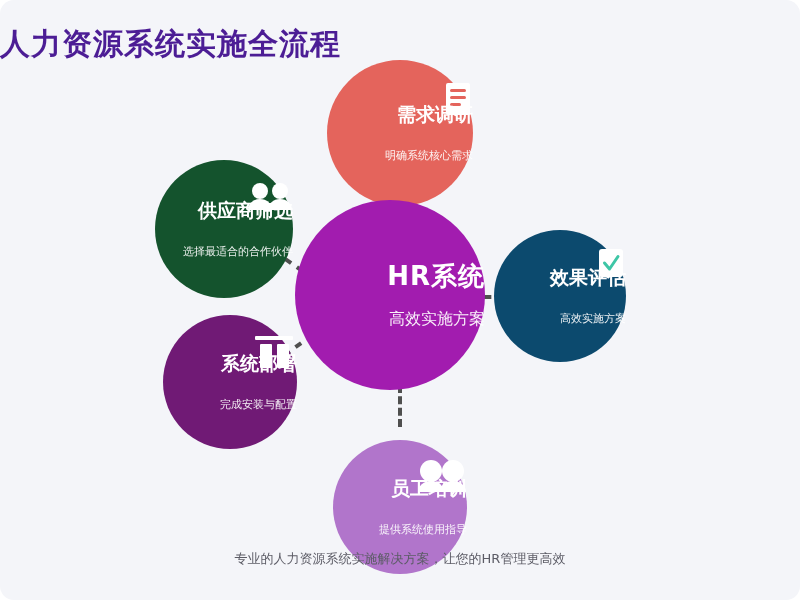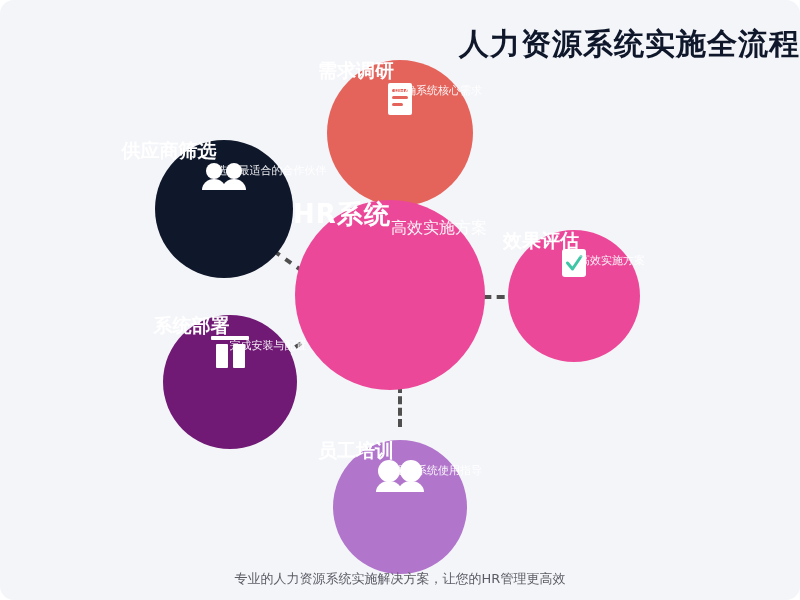--- a/index.html
+++ b/index.html
@@ -29,10 +29,10 @@
     top: 24px;
     left: 0;
     width: 800px;
-    text-align: right;
+    text-align: left;
     font-size: 30px;
     font-weight: bold;
-    color: #0f172a;
+    color: #4c1d95;
     letter-spacing: 1px;
     z-index: 40;
     white-space: nowrap;

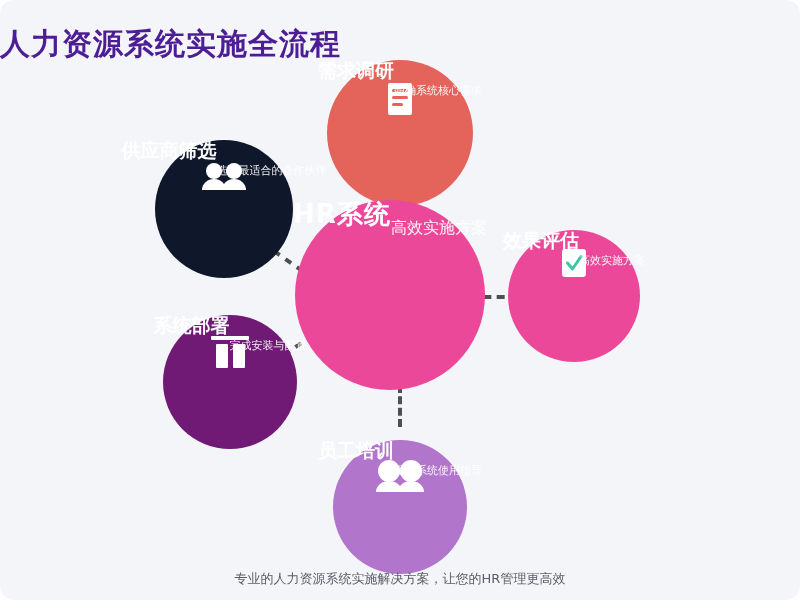--- a/index.html
+++ b/index.html
@@ -56,8 +56,8 @@
     position: absolute;
     border-radius: 50%;
     display: flex;
-    flex-direction: row;
-    align-items: flex-start;
+    flex-direction: column;
+    align-items: flex-end;
     justify-content: center;
     text-align: center;
     color: #ffffff;

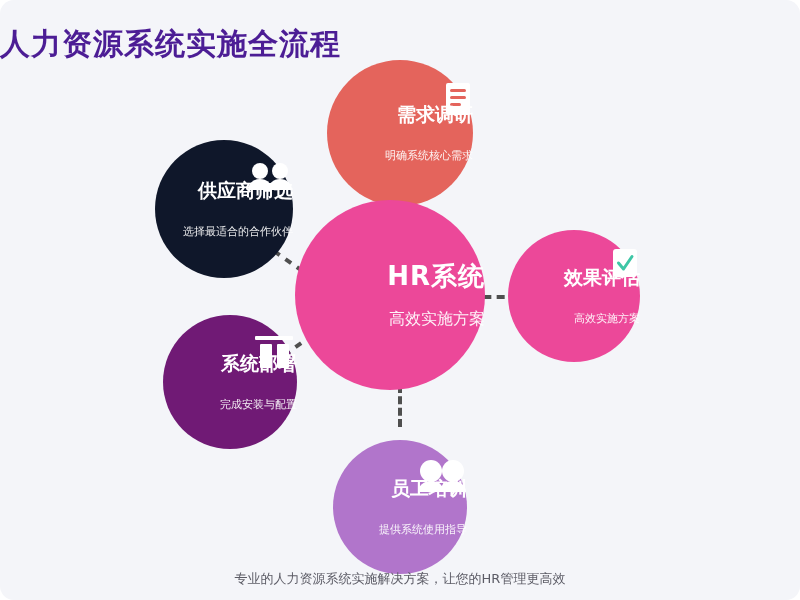--- a/index.html
+++ b/index.html
@@ -121,10 +121,10 @@
   
   #node-vendor {
     left: 155px;
-    top: 140px;
+    top: 160px;
     width: 138px;
     height: 138px;
-    background: #0f172a;
+    background: #14532d;
     z-index: 10;
   }
   #node-vendor .node-icon { top: 22px; }

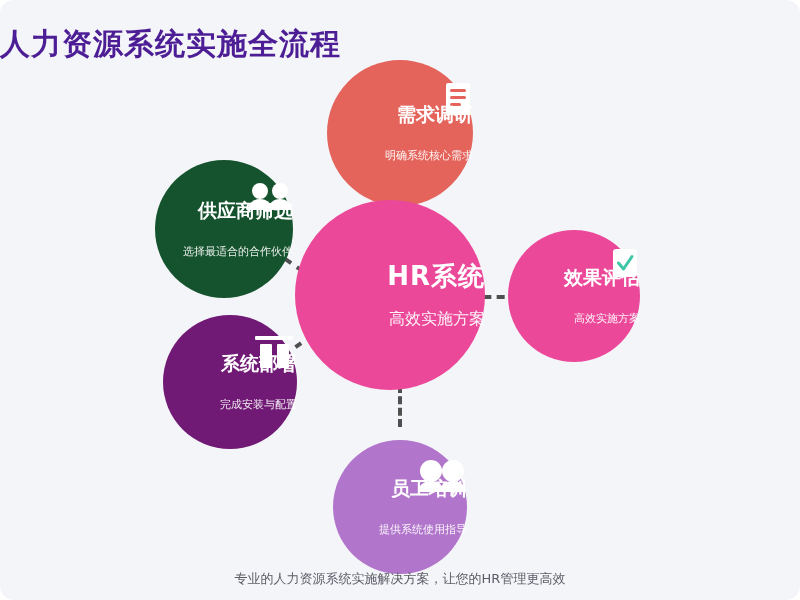--- a/index.html
+++ b/index.html
@@ -95,7 +95,7 @@
     top: 200px;
     width: 190px;
     height: 190px;
-    background: #ec4899;
+    background: #a21caf;
     z-index: 20;
   }
   #node-center .node-title {

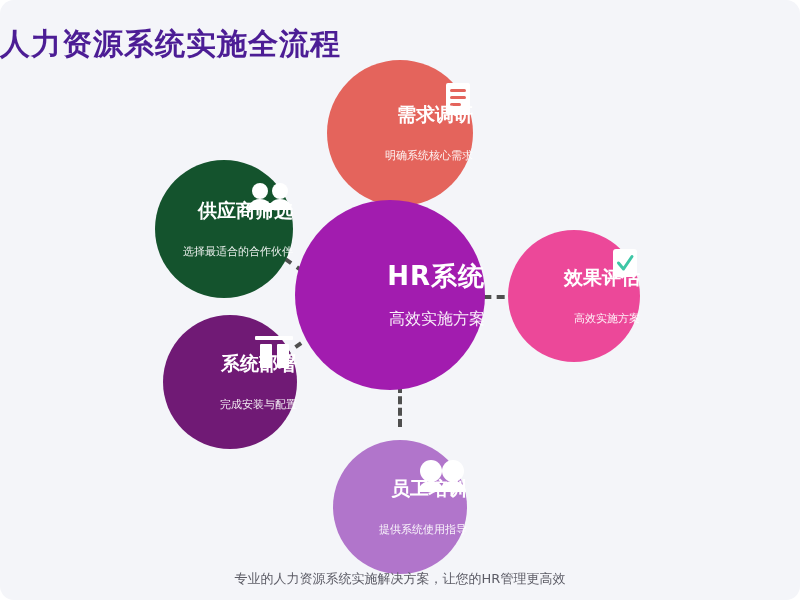--- a/index.html
+++ b/index.html
@@ -153,11 +153,11 @@
 
   
   #node-evaluate {
-    left: 508px;
+    left: 494px;
     top: 230px;
     width: 132px;
     height: 132px;
-    background: #ec4899;
+    background: #0c4a6e;
     z-index: 10;
   }
   #node-evaluate .node-icon { top: 18px; }

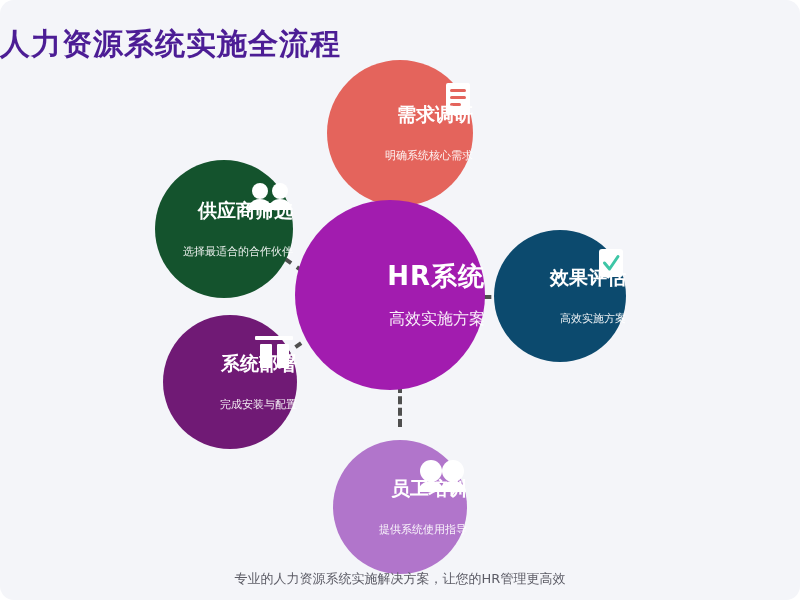--- a/index.html
+++ b/index.html
@@ -41,7 +41,7 @@
   
   #footer-note {
     position: absolute;
-    bottom: 12px;
+    bottom: 32px;
     left: 0;
     width: 800px;
     text-align: center;

